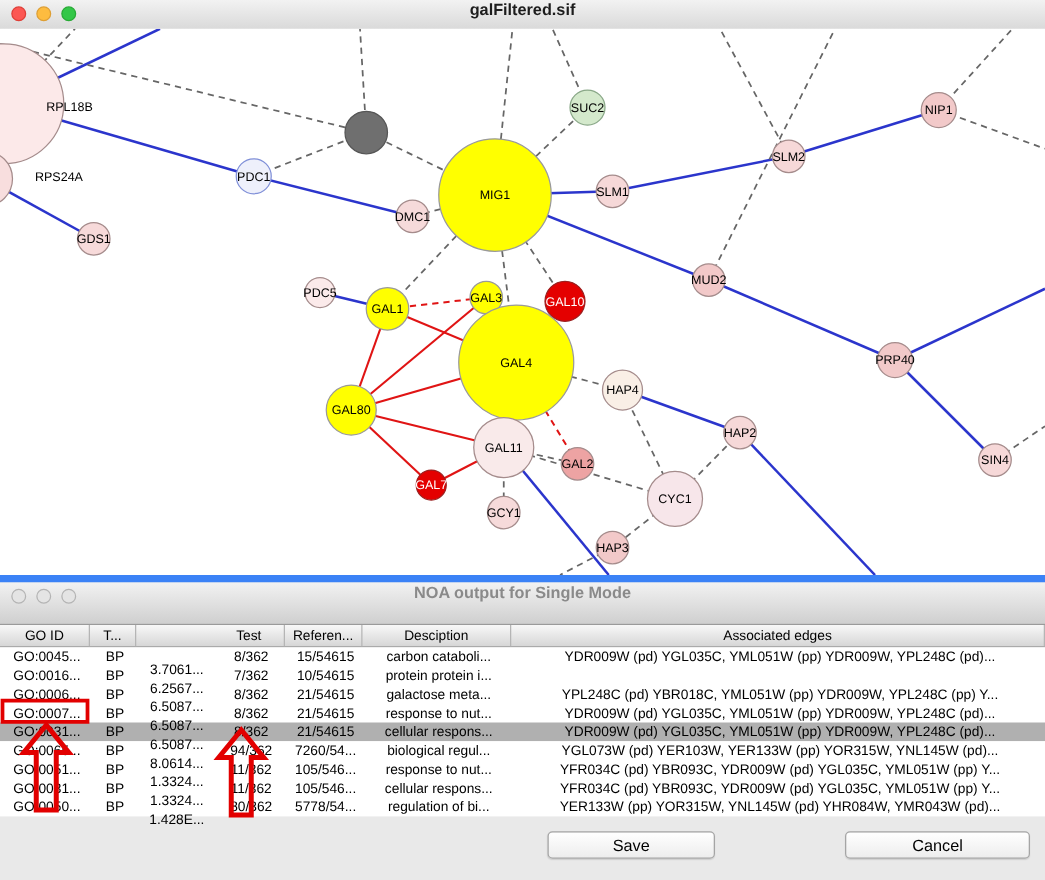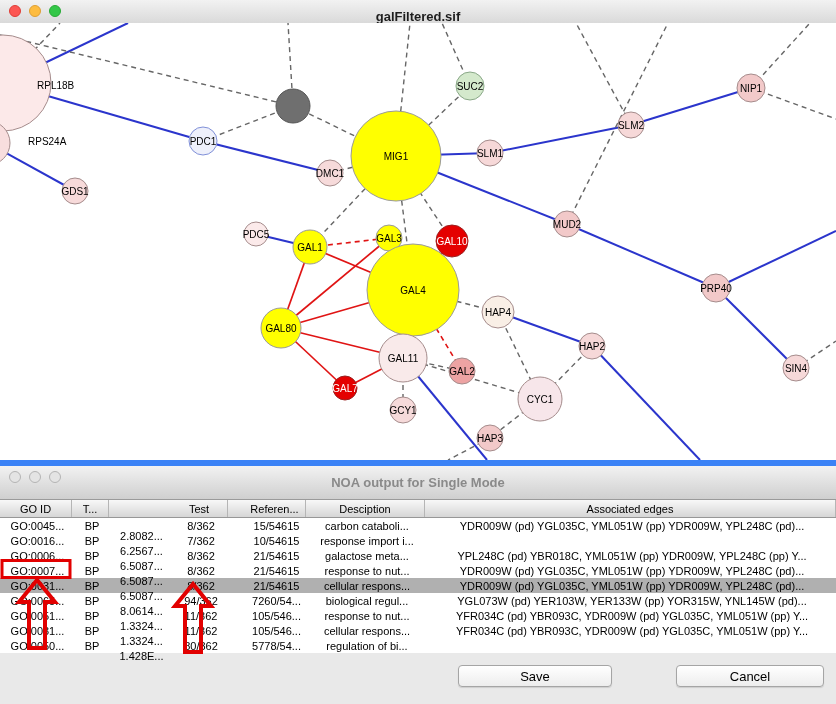--- a/index.html
+++ b/index.html
@@ -13,7 +13,7 @@
   .titlebar{
     height:34px;background:linear-gradient(#f2f2f2,#cfcfcf);
     border-bottom:1px solid #9a9a9a;position:relative;
-    display:flex;align-items:center;box-sizing:border-box;
+    display:flex;align-items:flex-start;box-sizing:border-box;
   }
   .titlebar .title{flex:1;text-align:center;font-size:13px;font-weight:bold;color:#1d1d1d;}
   .titlebar.inactive .title{color:#8a8a8a;}

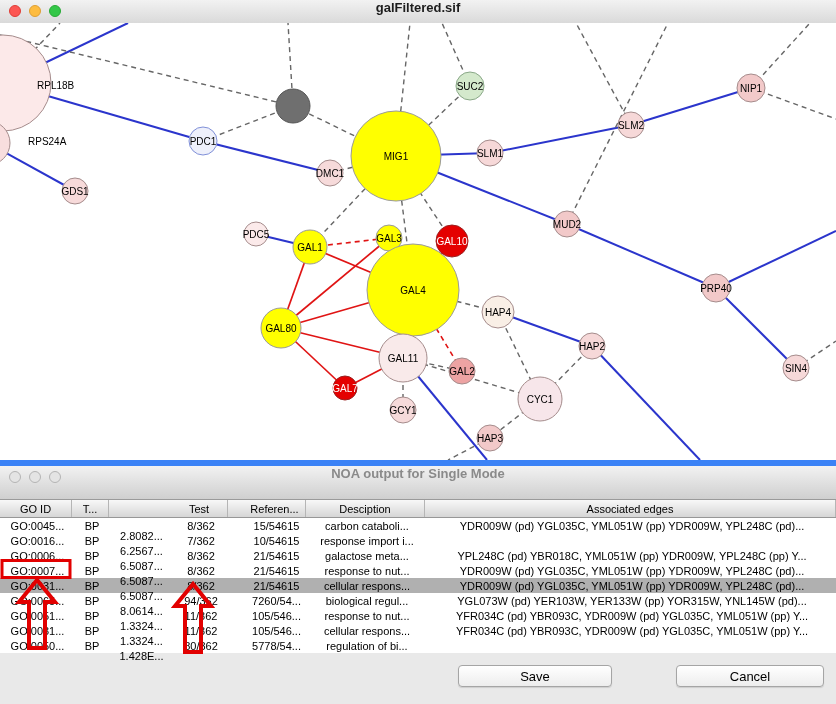--- a/index.html
+++ b/index.html
@@ -46,7 +46,7 @@
   .col-type{width:37px;}
   .col-p_value{width:62px;margin-top:20px;}
   .col-test{width:57px;}
-  .col-reference{width:62px;margin-left:16px;}
+  .col-reference{width:62px;}
   .col-description{width:119px;}
   .col-edges{flex:1;min-width:0;}
   

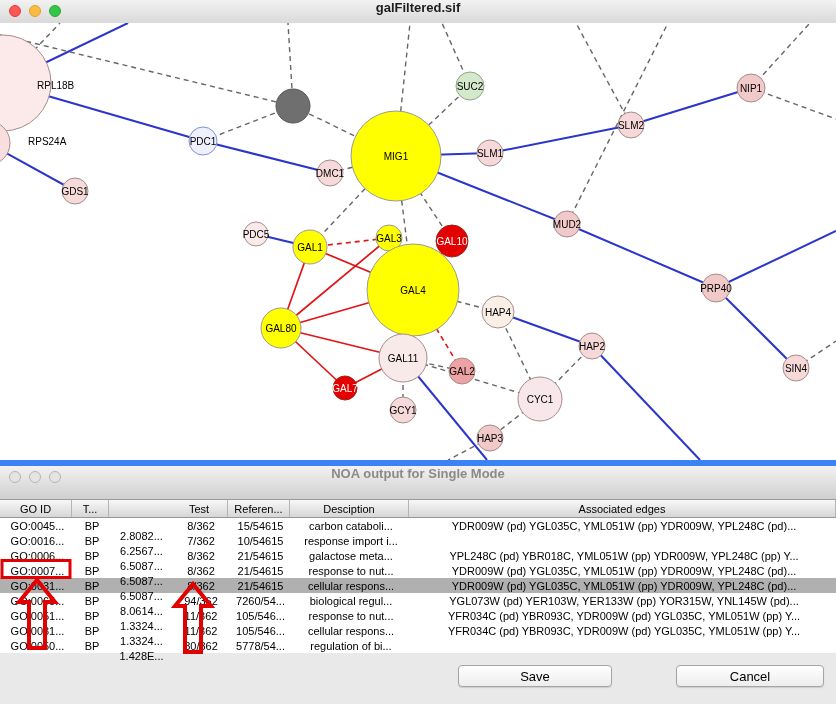--- a/index.html
+++ b/index.html
@@ -210,7 +210,7 @@
       <div class="trow">
         <div class="tcell col-go_id">GO:0045...</div>
         <div class="tcell col-type">BP</div>
-        <div class="tcell col-p_value">2.8082...</div>
+        <div class="tcell col-p_value">3.7061...</div>
         <div class="tcell col-test">8/362</div>
         <div class="tcell col-reference">15/54615</div>
         <div class="tcell col-description">carbon cataboli...</div>

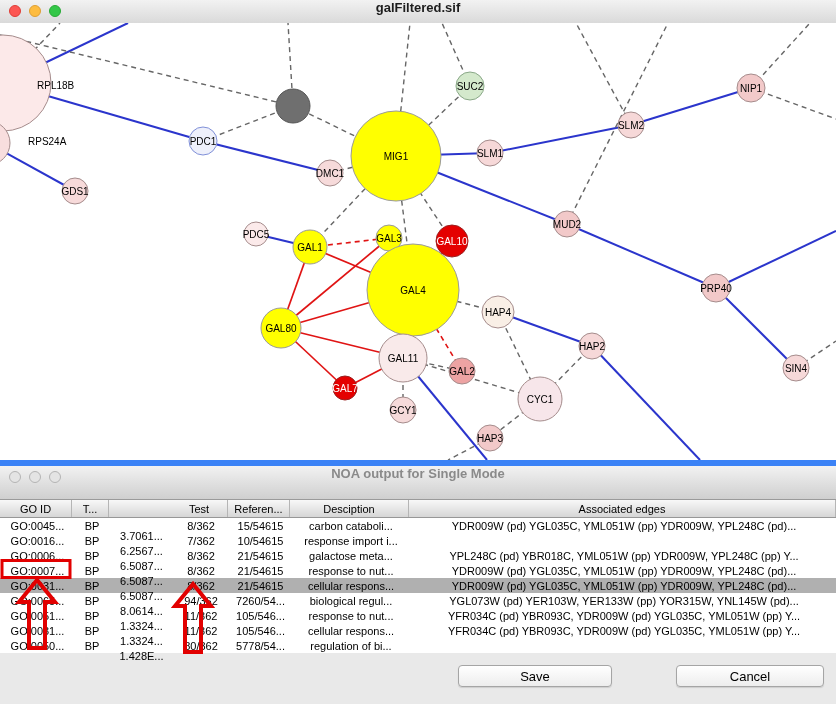--- a/index.html
+++ b/index.html
@@ -222,7 +222,7 @@
         <div class="tcell col-p_value">6.2567...</div>
         <div class="tcell col-test">7/362</div>
         <div class="tcell col-reference">10/54615</div>
-        <div class="tcell col-description">response import i...</div>
+        <div class="tcell col-description">protein protein i...</div>
       </div>
       <div class="trow">
         <div class="tcell col-go_id">GO:0006...</div>

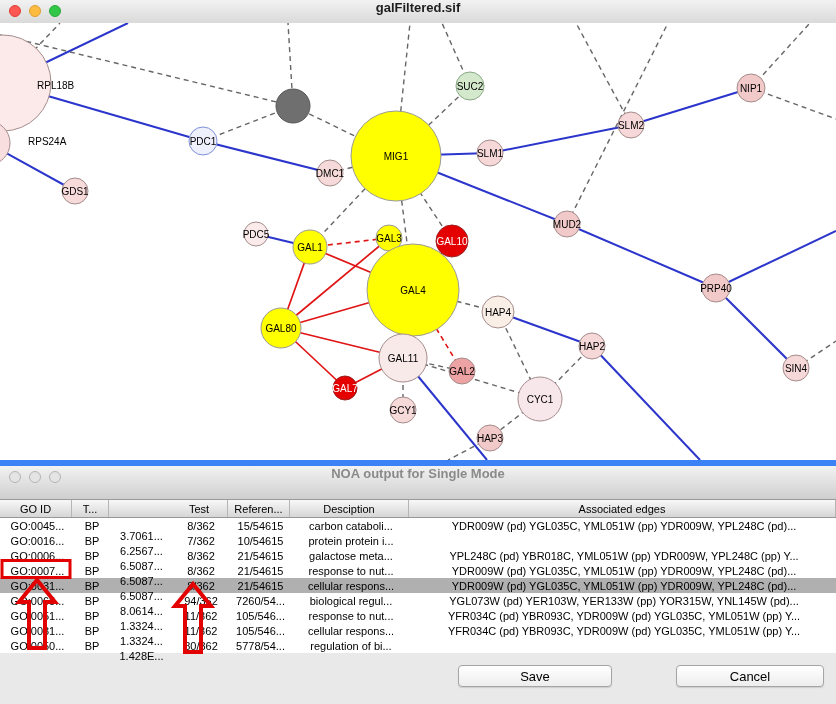--- a/index.html
+++ b/index.html
@@ -285,6 +285,7 @@
         <div class="tcell col-test">80/362</div>
         <div class="tcell col-reference">5778/54...</div>
         <div class="tcell col-description">regulation of bi...</div>
+        <div class="tcell col-edges">YER133W (pp) YOR315W, YNL145W (pd) YHR084W, YMR043W (pd)...</div>
       </div>
     </div>
 

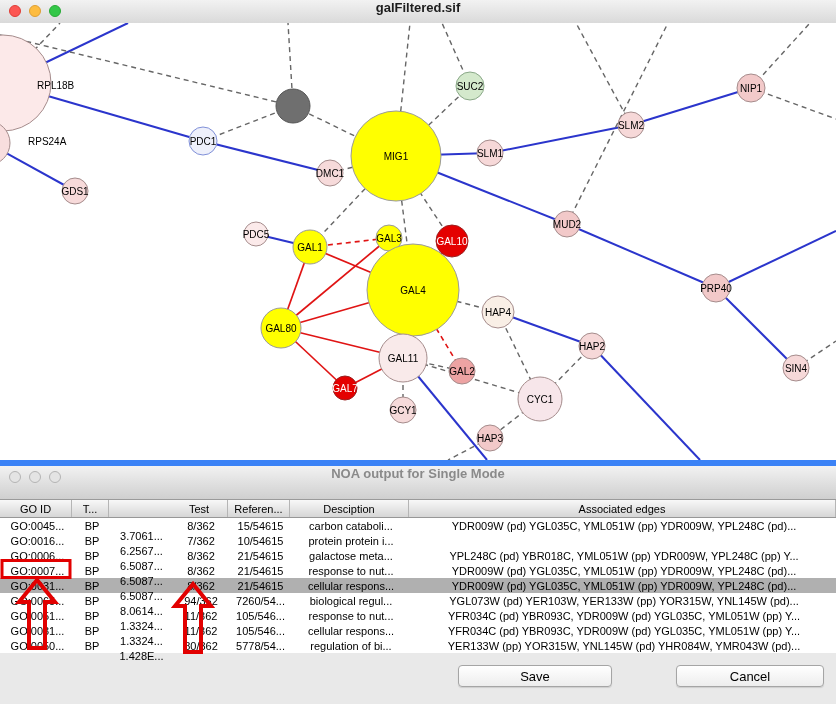--- a/index.html
+++ b/index.html
@@ -57,7 +57,7 @@
     font-family:"Liberation Sans",sans-serif;font-size:13px;color:#000;
     box-shadow:0 1px 1px rgba(0,0,0,0.12);
   }
-  .btn-save{left:458px;width:154px;}
+  .btn-save{left:438px;width:134px;}
   .btn-cancel{left:676px;width:148px;}
   
   #annotation-overlay{position:absolute;top:0;left:0;z-index:50;pointer-events:none;}

